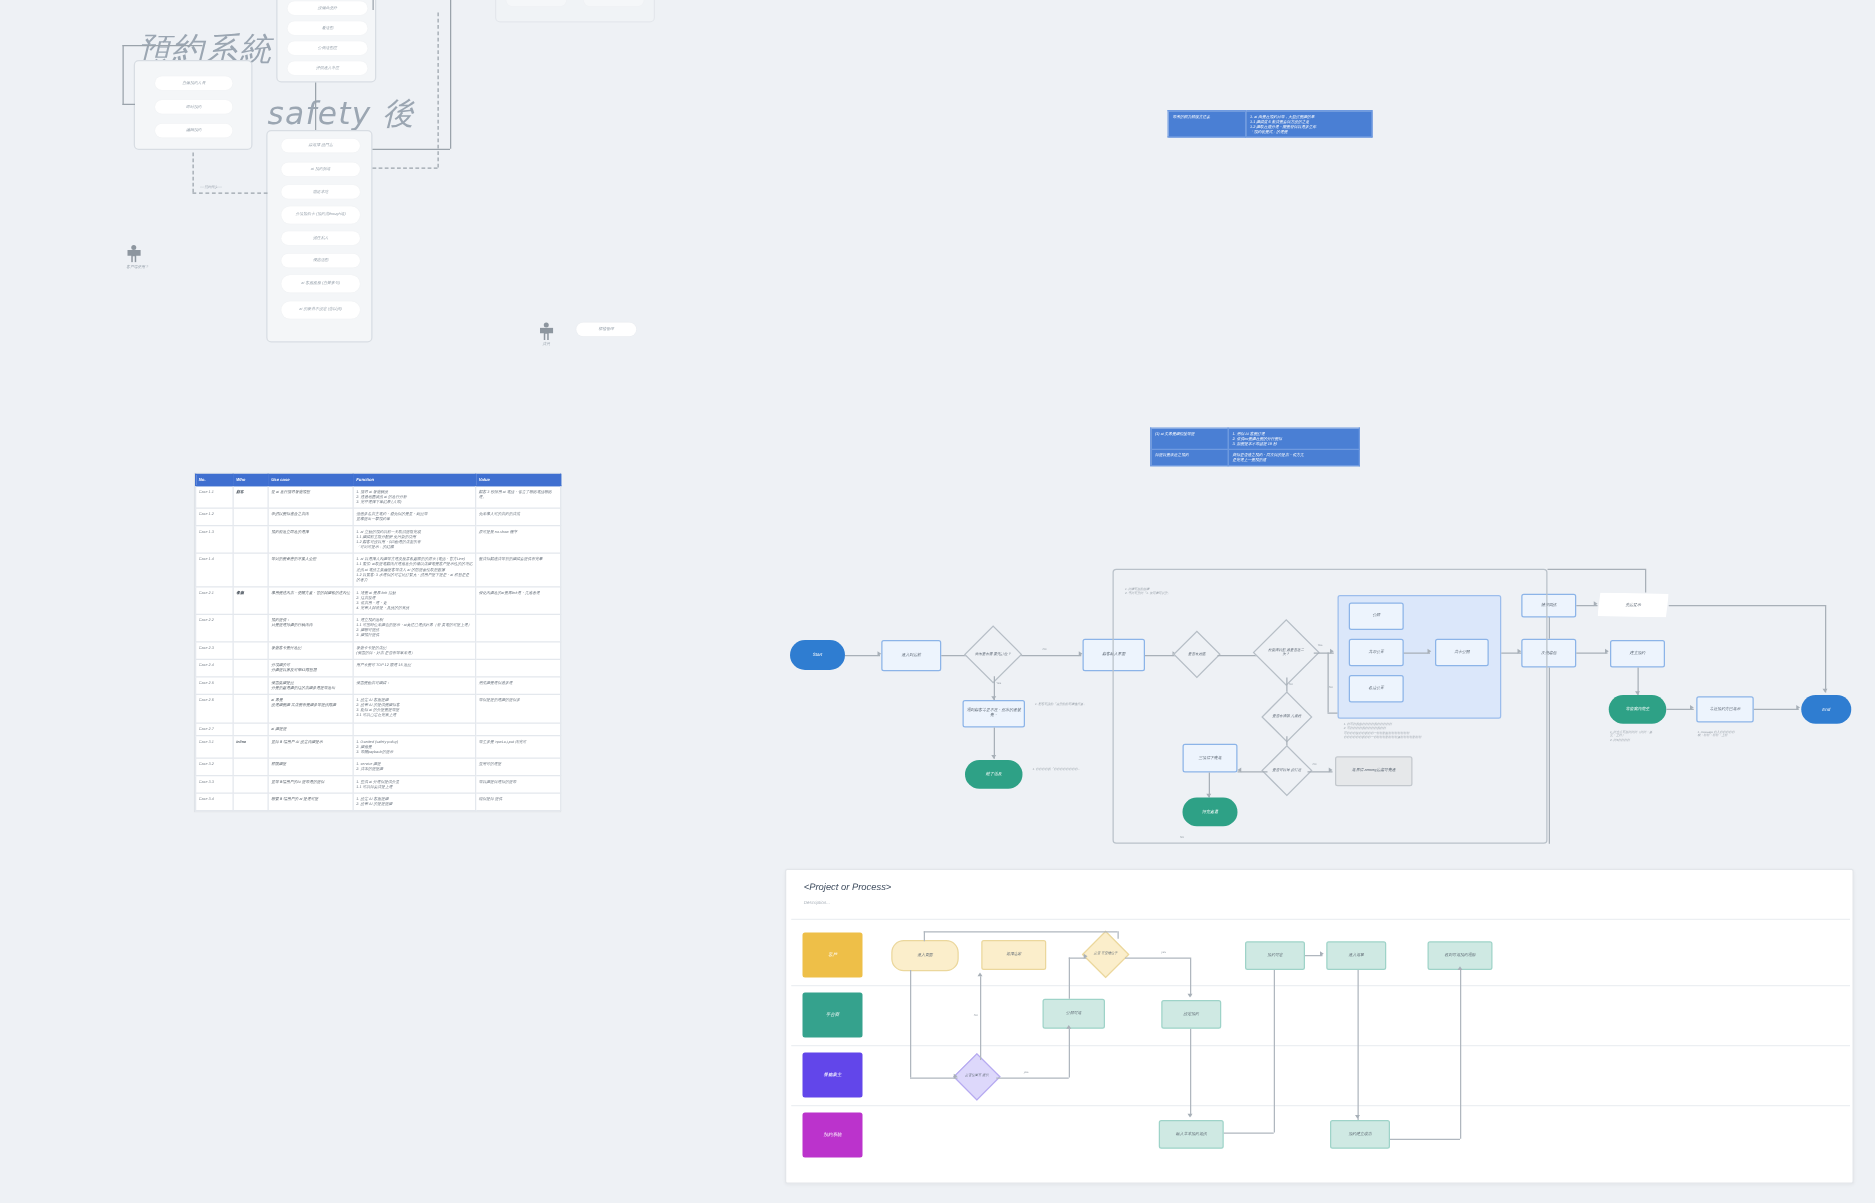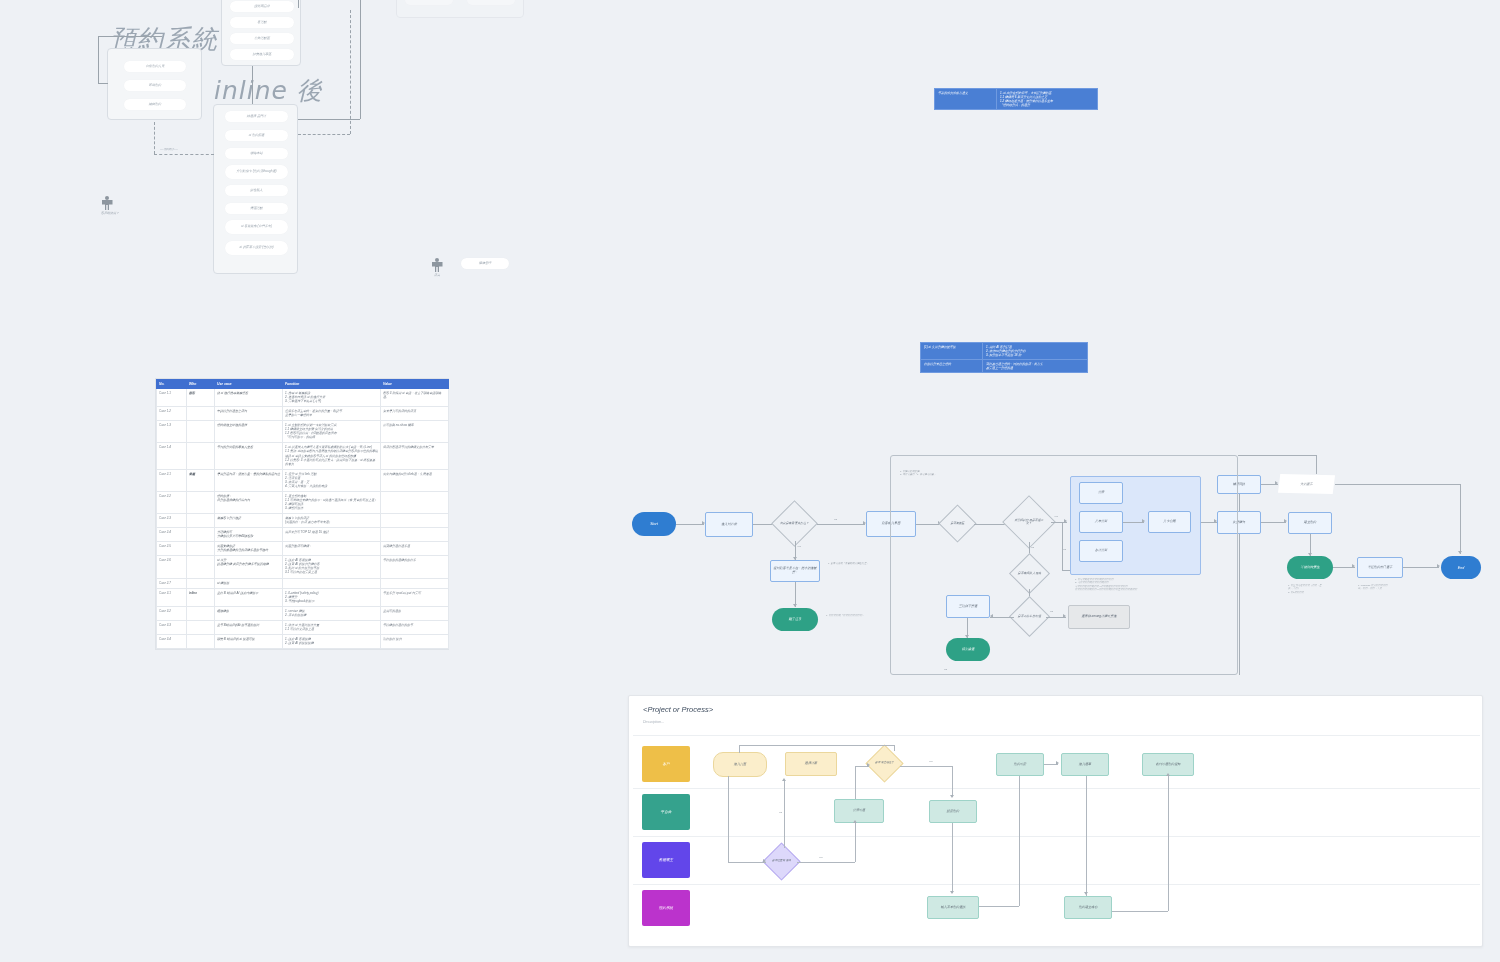--- a/index.html
+++ b/index.html
@@ -146,7 +146,7 @@
 <div id="canvas">
 
   <div class="abs bigtitle" style="left:110px;top:22px;font-size:26px;">預約系統</div>
-  <div class="abs bigtitle" style="left:214px;top:74px;font-size:25px;">inline 後</div>
+  <div class="abs bigtitle" style="left:214px;top:74px;font-size:25px;">safety 後</div>
 
   <div class="abs card" style="left:221px;top:-26px;width:80px;height:92px;">
     <div class="pill abs" style="left:8px;top:26px;width:64px;height:11px;">設備商品外</div>

